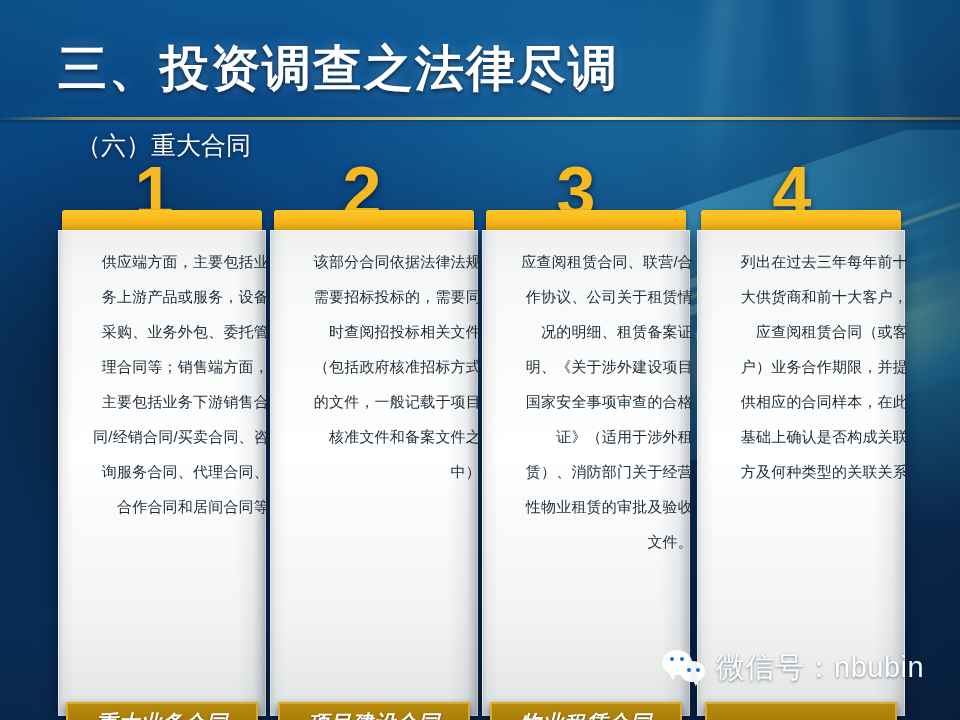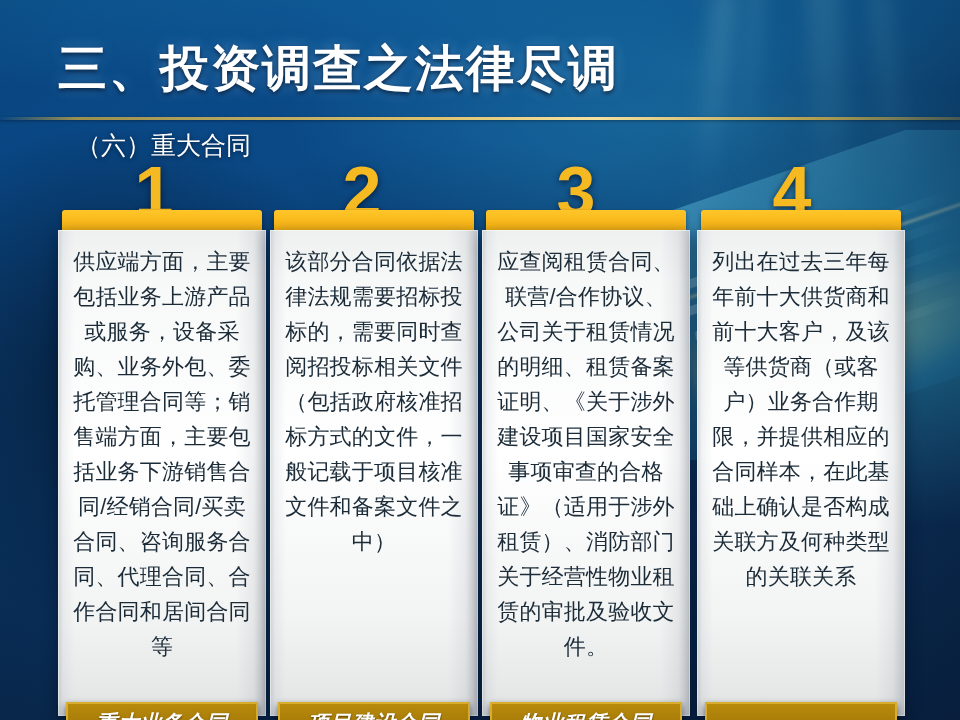--- a/index.html
+++ b/index.html
@@ -150,12 +150,12 @@
     background: linear-gradient(180deg, rgba(255,255,255,0) 0%, rgba(160,170,180,0.28) 100%);
   }
   .card-text {
-    position: absolute; left: 14px; top: 14px;
+    position: absolute; left: 31px; top: 14px;
     width: 180px;
-    font-size: 22px; line-height: 35px;
+    font-size: 15px; line-height: 35px;
     color: #1b2b38;
     letter-spacing: 0.2px;
-    text-align: center;
+    text-align: right;
     white-space: pre-wrap;
     word-break: break-all;
   }

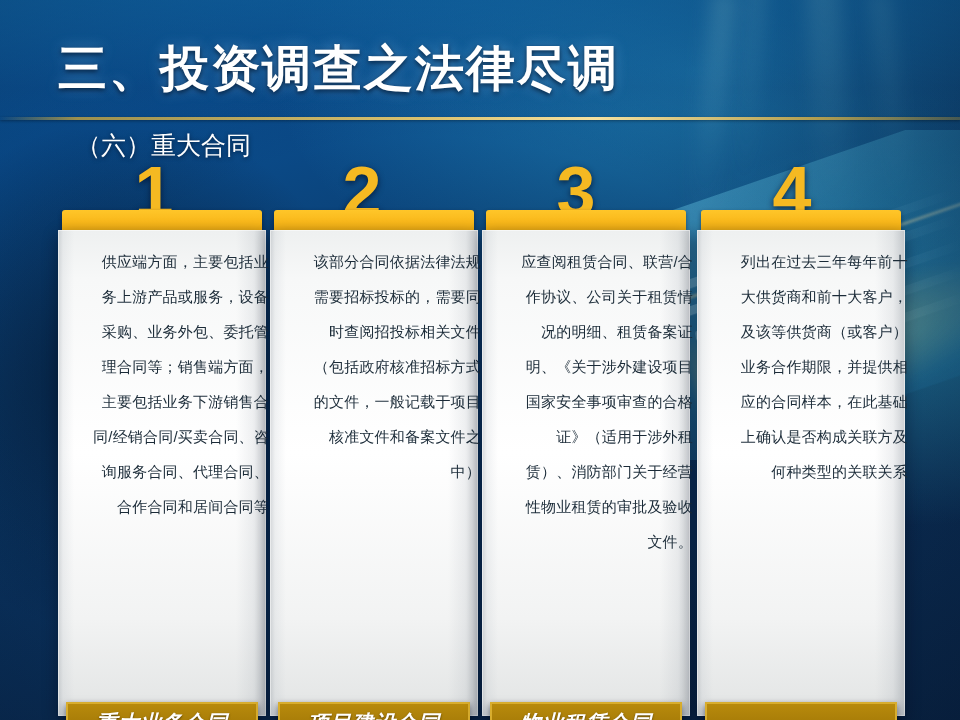--- a/index.html
+++ b/index.html
@@ -293,7 +293,7 @@
       <div class="num">4</div>
       <div class="tab"></div>
       <div class="card">
-        <div class="card-text">列出在过去三年每年前十大供货商和前十大客户，及该等供货商（或客户）业务合作期限，并提供相应的合同样本，在此基础上确认是否构成关联方及何种类型的关联关系</div>
+        <div class="card-text">列出在过去三年每年前十大供货商和前十大客户，应查阅租赁合同（或客户）业务合作期限，并提供相应的合同样本，在此基础上确认是否构成关联方及何种类型的关联关系</div>
       </div>
       <div class="label">
         <span></span>

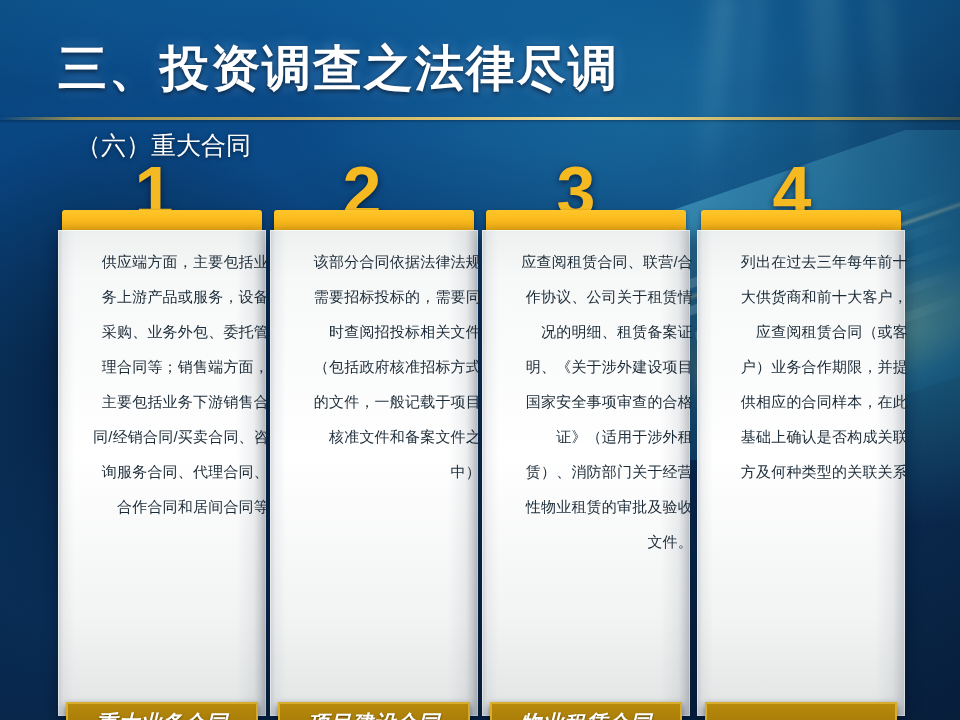--- a/index.html
+++ b/index.html
@@ -302,6 +302,17 @@
 
   </div>
 
+  <div class="watermark">
+    <div class="wx-logo">
+      <div class="wx-big"></div>
+      <div class="wx-small"></div>
+      <div class="wx-eye" style="left:8px;  top:9px;"></div>
+      <div class="wx-eye" style="left:18px; top:9px;"></div>
+      <div class="wx-eye" style="left:25px; top:20px;"></div>
+      <div class="wx-eye" style="left:34px; top:20px;"></div>
+    </div>
+    <div class="wm-text">微信号：nbubin</div>
+  </div>
 
 </div>
 

